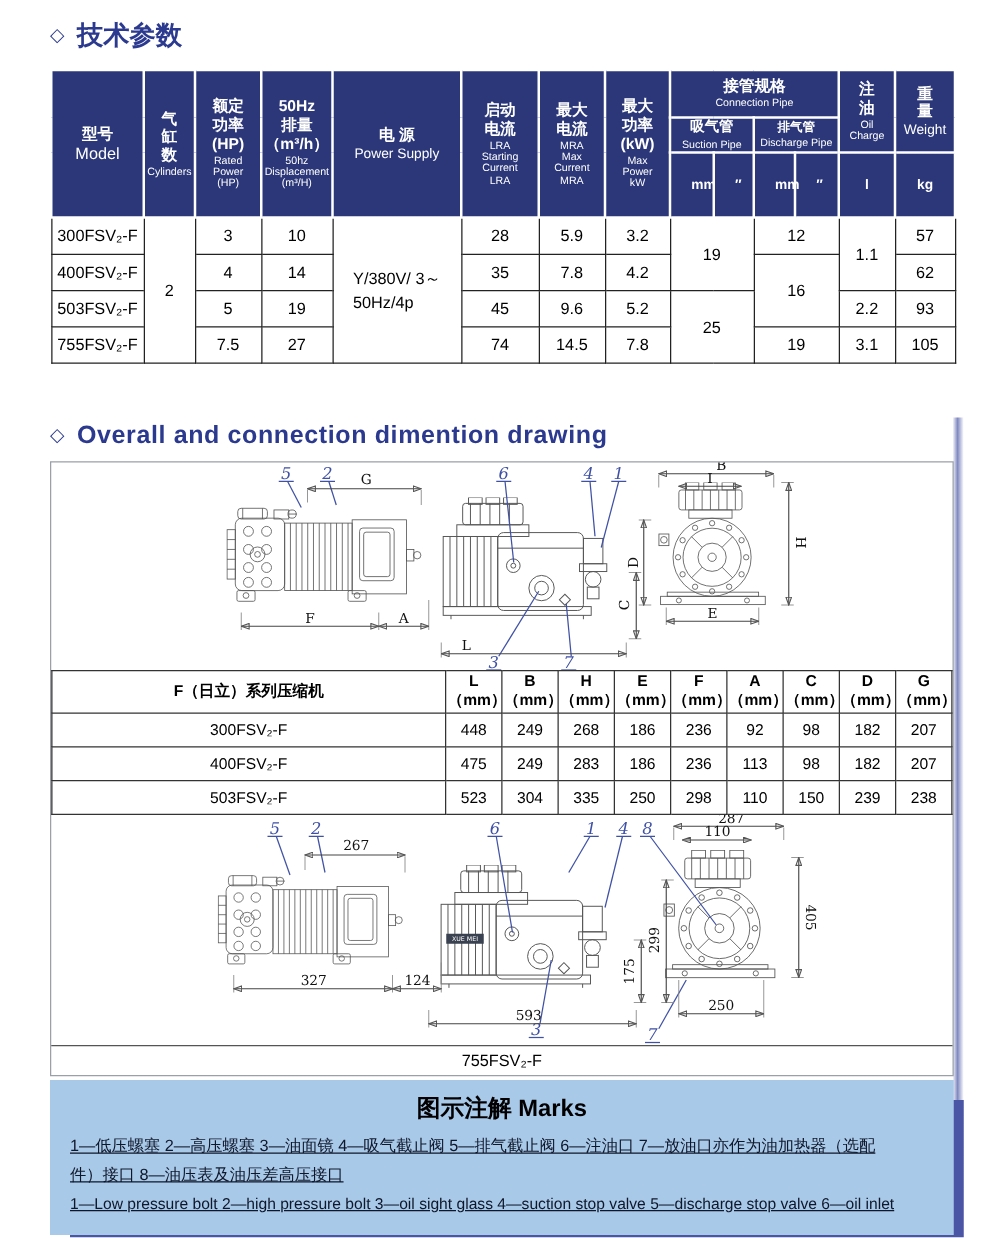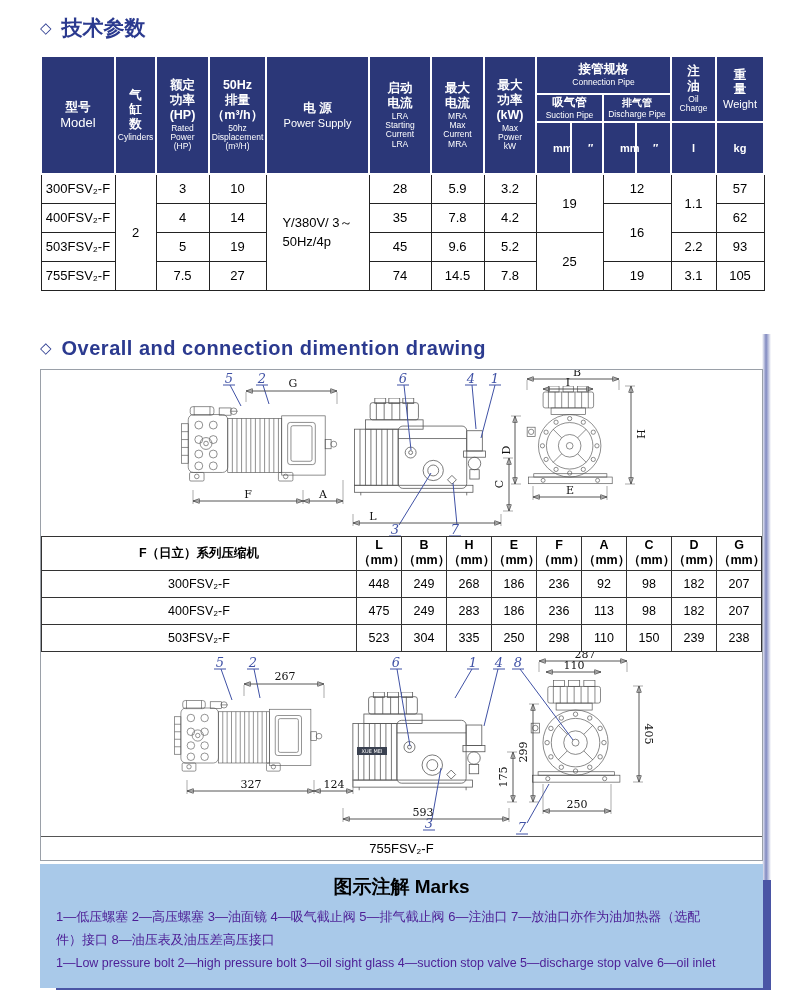--- a/index.html
+++ b/index.html
@@ -36,7 +36,7 @@
   
   .notes{background:#a9c9e9;margin-top:3px;padding:8px 16px 12px 16px;box-shadow:12px 12px 0 -4px #4a55a5;}
   .notes h3{margin:2px 0 8px 0;text-align:center;font-size:19px;color:#000;font-weight:bold;}
-  .notes p{margin:4px 0;font-size:12.5px;color:#4c1d95;line-height:1.45;}
+  .notes p{margin:4px 0;font-size:12.5px;color:#0f172a;line-height:1.45;text-decoration:underline;}
   .notes p.zh{font-size:13px;}
   
   #symdefs rect,#symdefs circle,#symdefs line,#symdefs path{stroke:#555;fill:none;stroke-width:1;}

